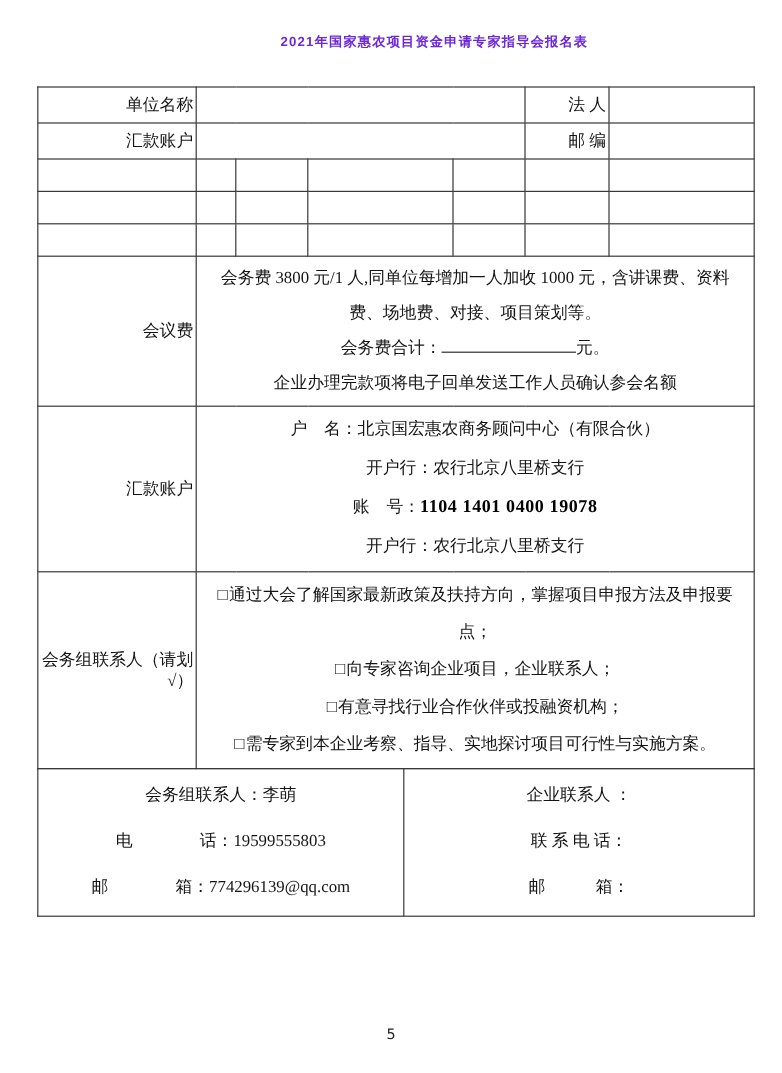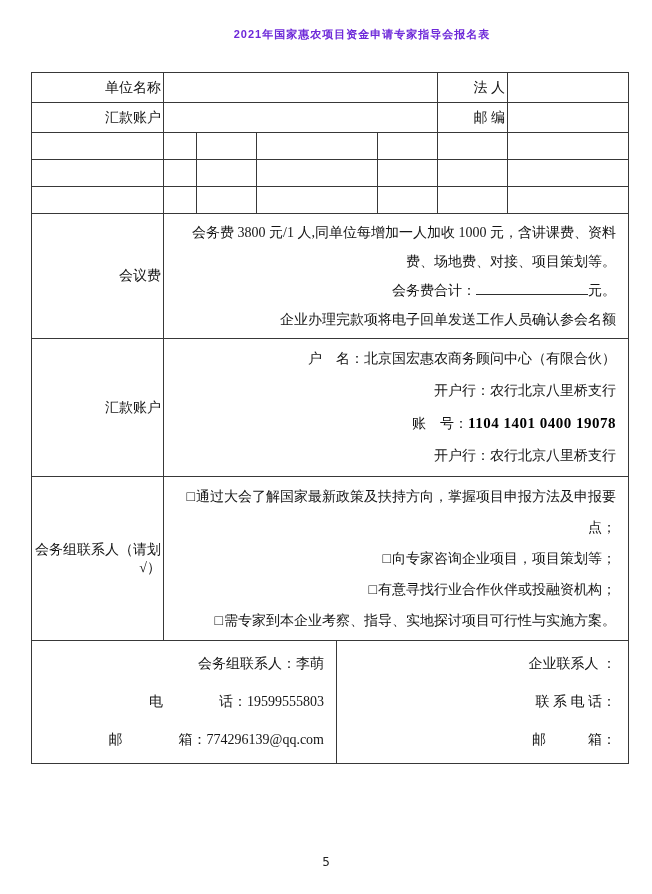--- a/index.html
+++ b/index.html
@@ -21,7 +21,7 @@
   td.lbl { text-align:right; vertical-align:middle; font-size:14px; color:#141414; padding:0 2px; }
   td.fill { background:#fff; }
   td.sex { word-break:break-all; line-height:24px; padding:0 9px; }
-  td.content { padding:4px 12px; vertical-align:middle; font-size:14px; text-align:right; color:#141414; }
+  td.content { padding:4px 12px; vertical-align:middle; font-size:14px; text-align:center; color:#141414; }
   td.content p { margin:0; }
 
   tr.r-a   { height:30px; }

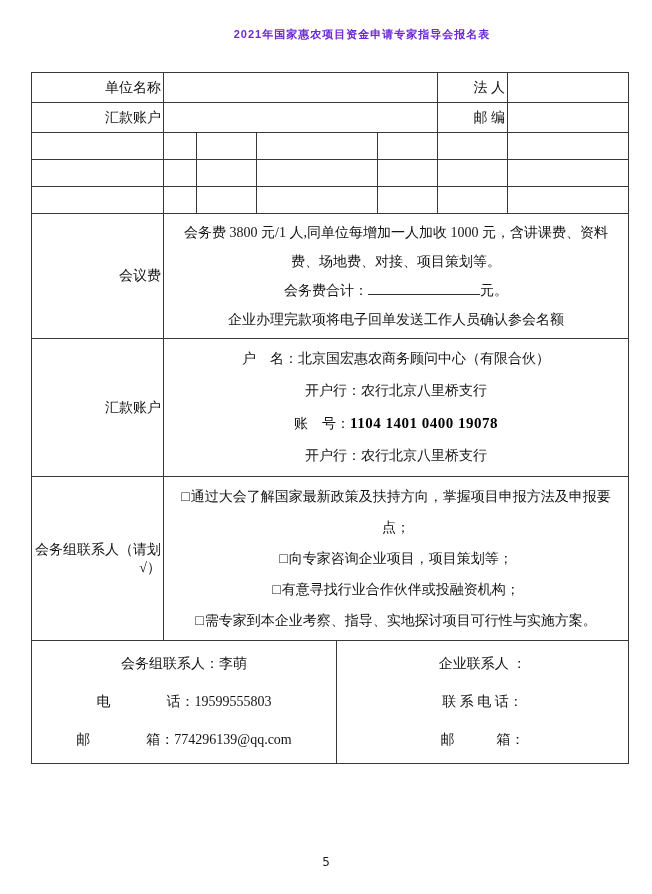--- a/index.html
+++ b/index.html
@@ -128,7 +128,7 @@
           <td class="lbl">会务组联系人（请划√）</td>
           <td class="content purpose-cell" colspan="6">
             <p><span class="cb">□</span><span>通过大会了解国家最新政策及扶持方向，掌握项目申报方法及申报要点；</span></p>
-            <p><span class="cb">□</span><span>向专家咨询企业项目，项目策划等；</span></p>
+            <p><span class="cb">□</span><span>向专家咨询企业项目，企业联系人；</span></p>
             <p><span class="cb">□</span><span>有意寻找行业合作伙伴或投融资机构；</span></p>
             <p><span class="cb">□</span><span>需专家到本企业考察、指导、实地探讨项目可行性与实施方案。</span></p>
           </td>

